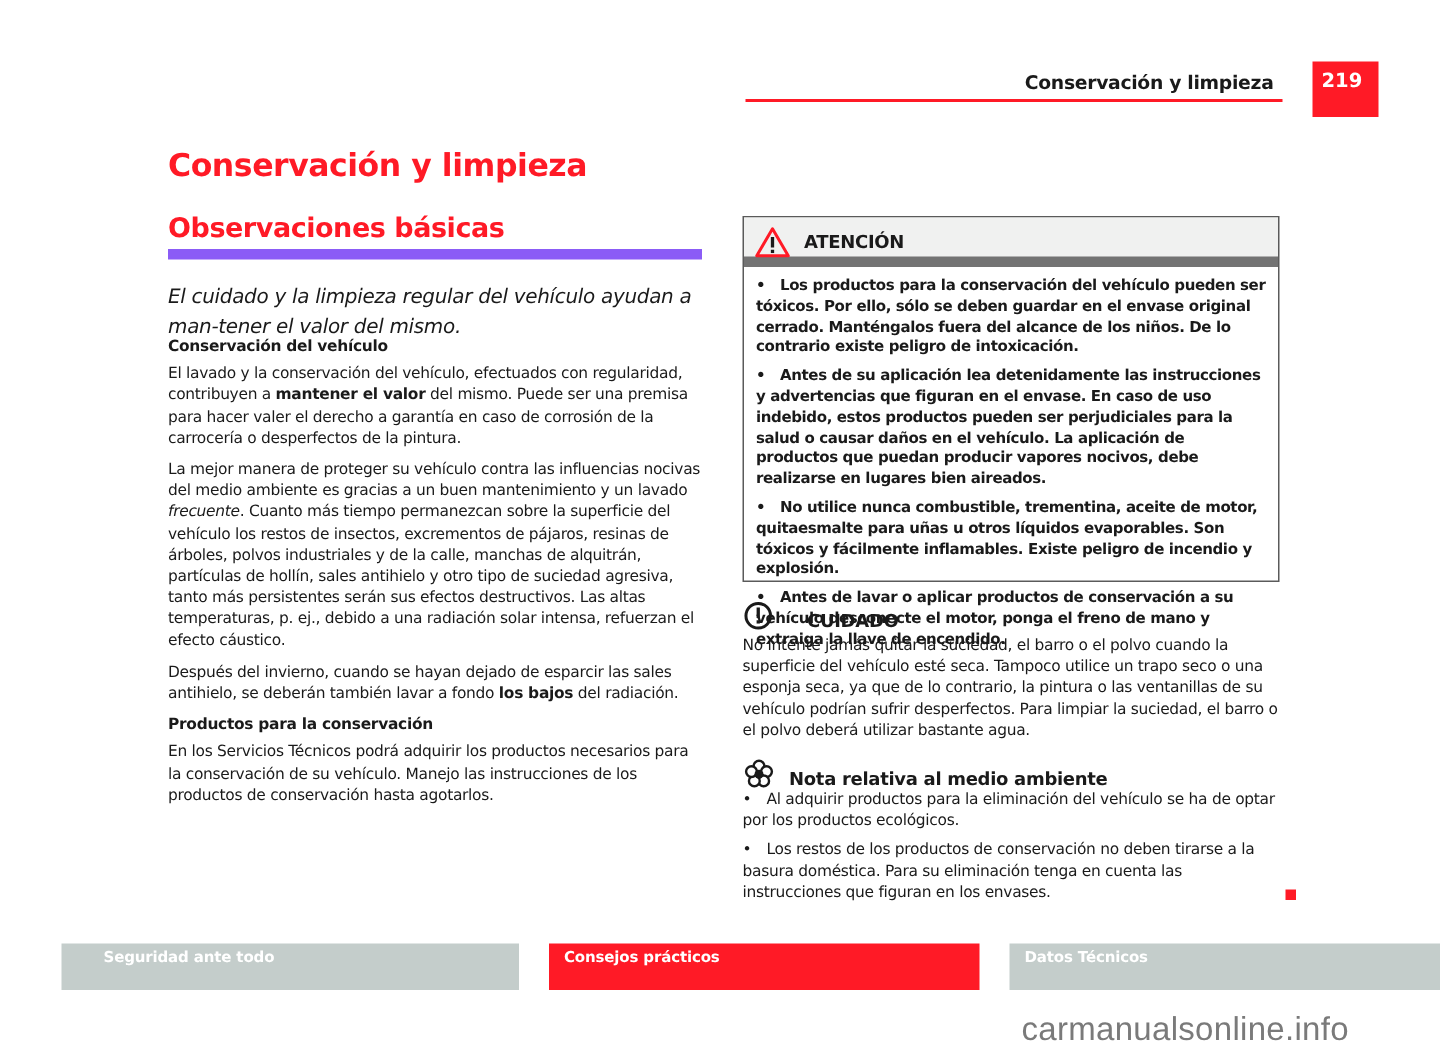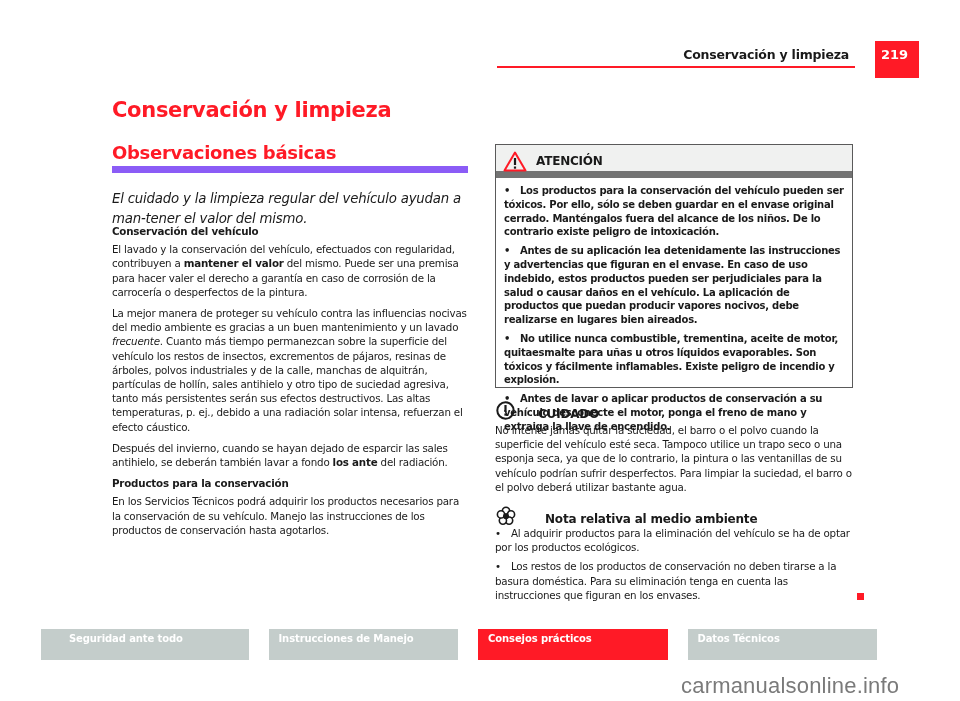--- a/index.html
+++ b/index.html
@@ -68,7 +68,7 @@
   <div class="sub">Conservación del vehículo</div>
   <p><span>El lavado y la conservación del vehículo, efectuados con regularidad, contribuyen a </span><b>mantener el valor</b><span> del mismo. Puede ser una premisa para hacer valer el derecho a garantía en caso de corrosión de la carrocería o desperfectos de la pintura.</span></p>
   <p><span>La mejor manera de proteger su vehículo contra las influencias nocivas del medio ambiente es gracias a un buen mantenimiento y un lavado </span><i>frecuente</i><span>. Cuanto más tiempo permanezcan sobre la superficie del vehículo los restos de insectos, excrementos de pájaros, resinas de árboles, polvos industriales y de la calle, manchas de alquitrán, partículas de hollín, sales antihielo y otro tipo de suciedad agresiva, tanto más persistentes serán sus efectos destructivos. Las altas temperaturas, p. ej., debido a una radiación solar intensa, refuerzan el efecto cáustico.</span></p>
-  <p><span>Después del invierno, cuando se hayan dejado de esparcir las sales antihielo, se deberán también lavar a fondo </span><b>los ante</b><span> del radiación.</span></p>
+  <p><span>Después del invierno, cuando se hayan dejado de esparcir las sales antihielo, se deberán también lavar a fondo </span><b>los bajos</b><span> del radiación.</span></p>
   <div class="sub">Productos para la conservación</div>
   <p>En los Servicios Técnicos podrá adquirir los productos necesarios para la conservación de su vehículo. Manejo las instrucciones de los productos de conservación hasta agotarlos.</p>
 </div>

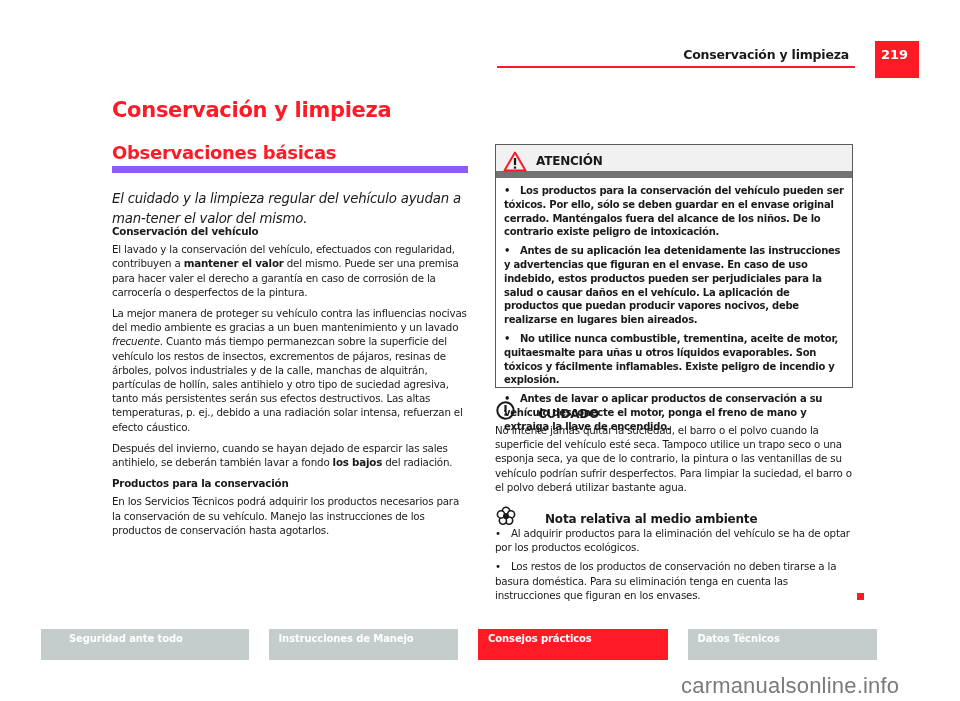--- a/index.html
+++ b/index.html
@@ -39,7 +39,7 @@
   .env { position: absolute; left: 495px; top: 503px; width: 360px; font-size: 10.3px; line-height: 14.2px; letter-spacing: -0.2px; }
   .env .hd { position: relative; height: 23px; }
   .env .hd .ic { position: absolute; left: 1px; top: 3px; width: 20px; height: 20px; }
-  .env .hd .lbl { position: absolute; left: 31px; top: 9px; font-weight: bold; font-size: 12px; margin-left: 19px; }
+  .env .hd .lbl { position: absolute; left: 31px; top: 9px; font-weight: bold; font-size: 12px; }
   .env p { margin-bottom: 5px; }
   .end-mark { position: absolute; left: 857px; top: 593px; width: 7px; height: 7px; background: #ff1a26; }
 

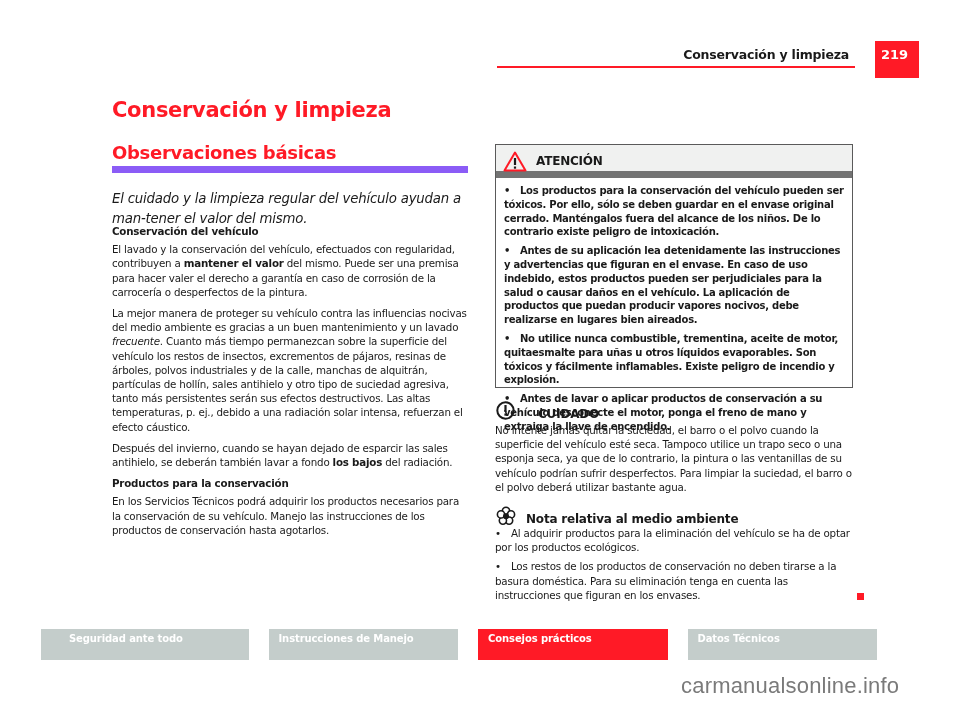--- a/index.html
+++ b/index.html
@@ -44,7 +44,7 @@
   .end-mark { position: absolute; left: 857px; top: 593px; width: 7px; height: 7px; background: #ff1a26; }
 
   
-  .footer-nav { position: absolute; left: 41px; top: 629px; width: 836px; height: 31px; display: flex; gap: 20px; }
+  .footer-nav { position: absolute; left: 41px; top: 629px; width: 919px; height: 31px; display: flex; gap: 20px; }
   .footer-nav .tab { flex: 1; background: #c4cdcb; color: #fff; font-size: 10px; font-weight: bold; padding: 4px 0 0 10px; letter-spacing: -0.1px; }
   .footer-nav .tab:first-child { padding-left: 28px; }
   .footer-nav .tab.active { background: #ff1a26; }

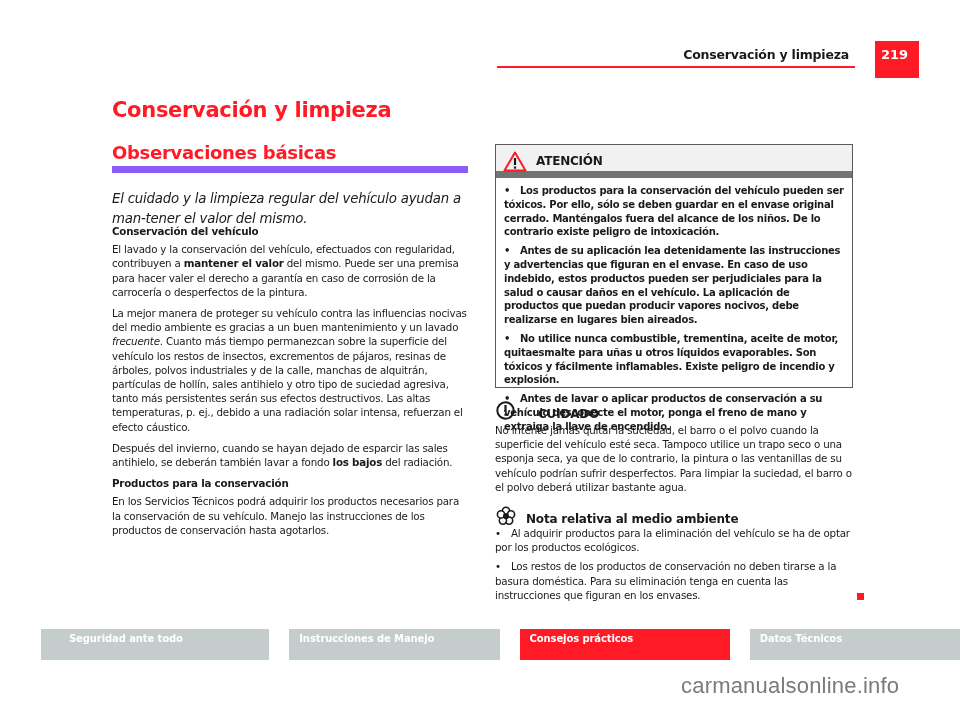--- a/index.html
+++ b/index.html
@@ -123,7 +123,6 @@
 
 <nav class="footer-nav">
   <div class="tab">Seguridad ante todo</div>
-  <div class="tab">Instrucciones de Manejo</div>
   <div class="tab active">Consejos prácticos</div>
   <div class="tab">Datos Técnicos</div>
 </nav>

